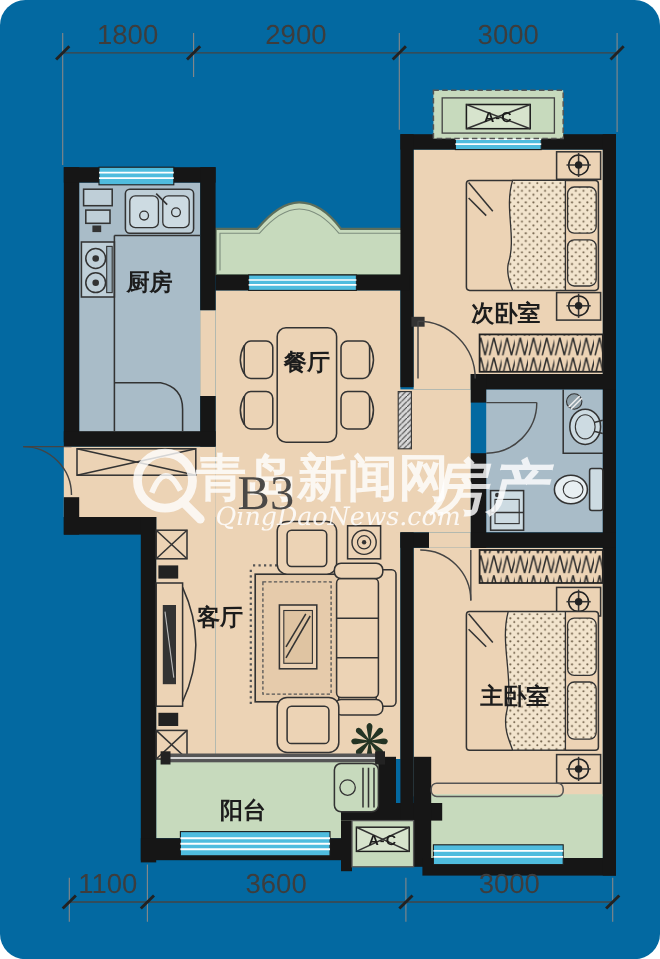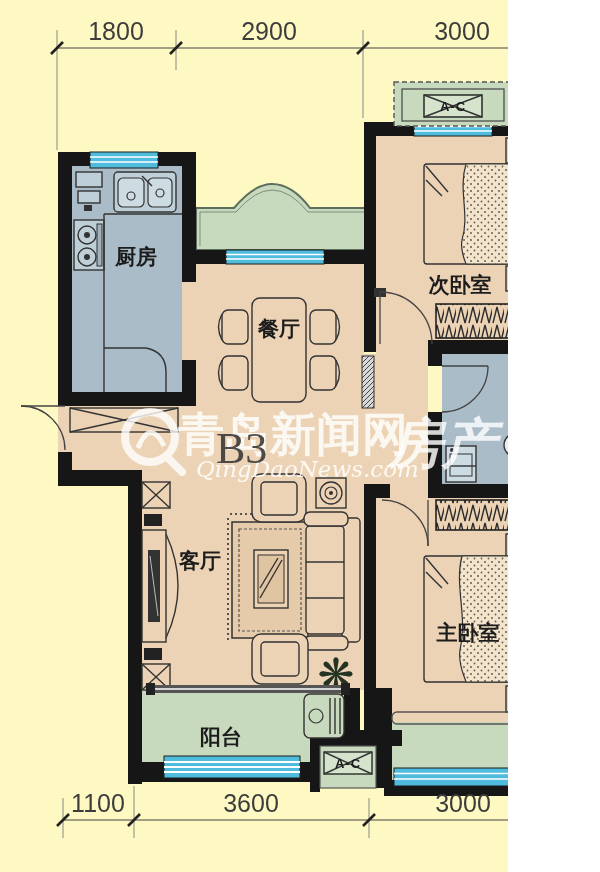--- a/index.html
+++ b/index.html
@@ -3,8 +3,8 @@
 <meta charset="utf-8">
 <style>
   html,body{margin:0;padding:0;background:#ffffff;}
-  #stage{position:relative;width:508px;height:872px;background:#fef9c3;overflow:hidden;
-         font-family:"Liberation Sans",sans-serif;}
+  #stage{position:relative;width:600px;height:872px;background:#0369a1;overflow:hidden;
+         font-family:"Liberation Sans",sans-serif;border-radius:23px;}
   svg{position:absolute;left:0;top:0;}
   .dim{font:25px "Liberation Sans",sans-serif;fill:#3d3d3d;}
   .room{font:bold 21px "Liberation Sans","DejaVu Sans",sans-serif;fill:#1c1c1c;}

